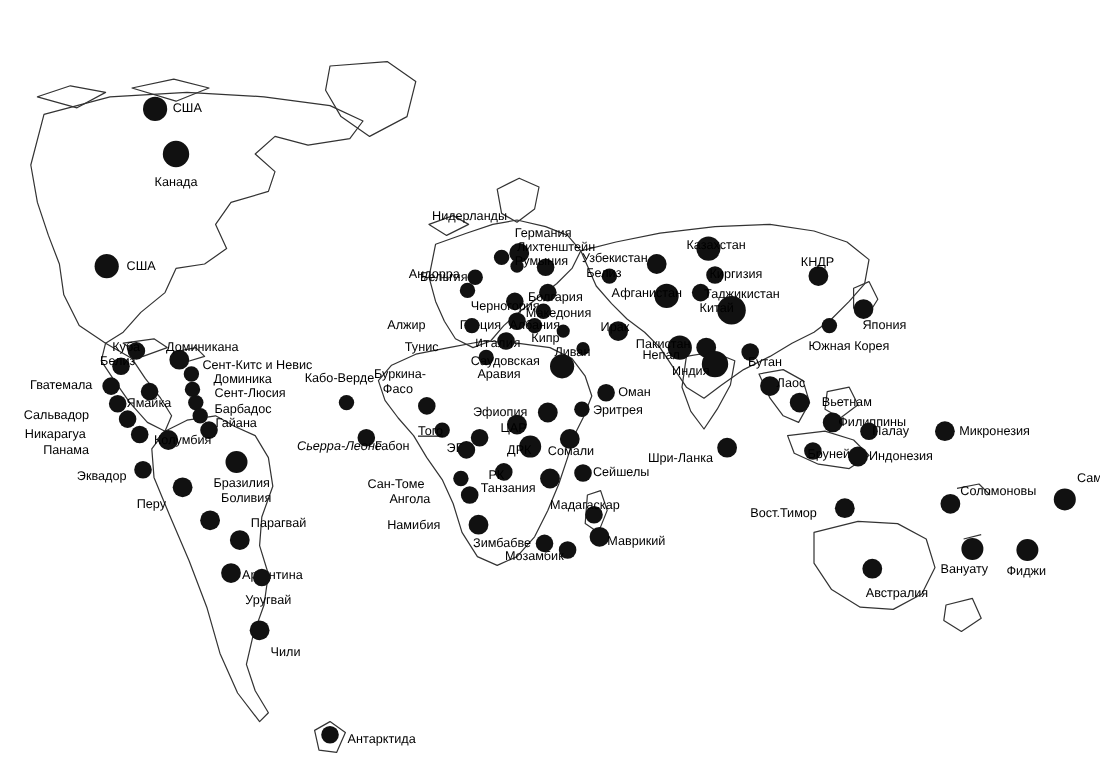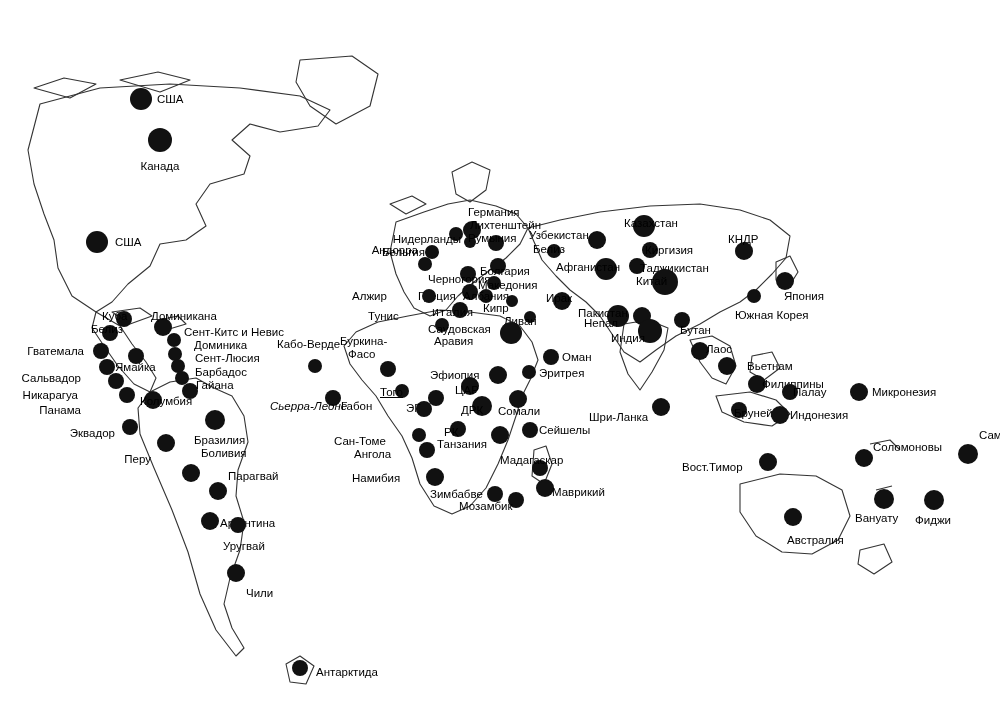--- a/index.html
+++ b/index.html
@@ -129,7 +129,7 @@
         <div class="dot" style="left: 97px; top: 198px; width: 22px; height: 22px; background: rgb(17, 17, 17);"></div>
         <div class="lbl l" style="left: 115px; top: 198px;">США</div>
         <div class="dot" style="left: 456px; top: 190px; width: 14px; height: 14px; background: rgb(17, 17, 17);"></div>
-        <div class="lbl r" style="left: 461px; top: 153px; margin-top: 42px;">Нидерланды</div>
+        <div class="lbl r" style="left: 461px; top: 153px;">Нидерланды</div>
         <div class="dot" style="left: 472px; top: 186px; width: 18px; height: 18px; background: rgb(17, 17, 17);"></div>
         <div class="lbl l" style="left: 468px; top: 168px;">Германия</div>
         <div class="dot" style="left: 470px; top: 198px; width: 12px; height: 12px; background: rgb(17, 17, 17);"></div>

